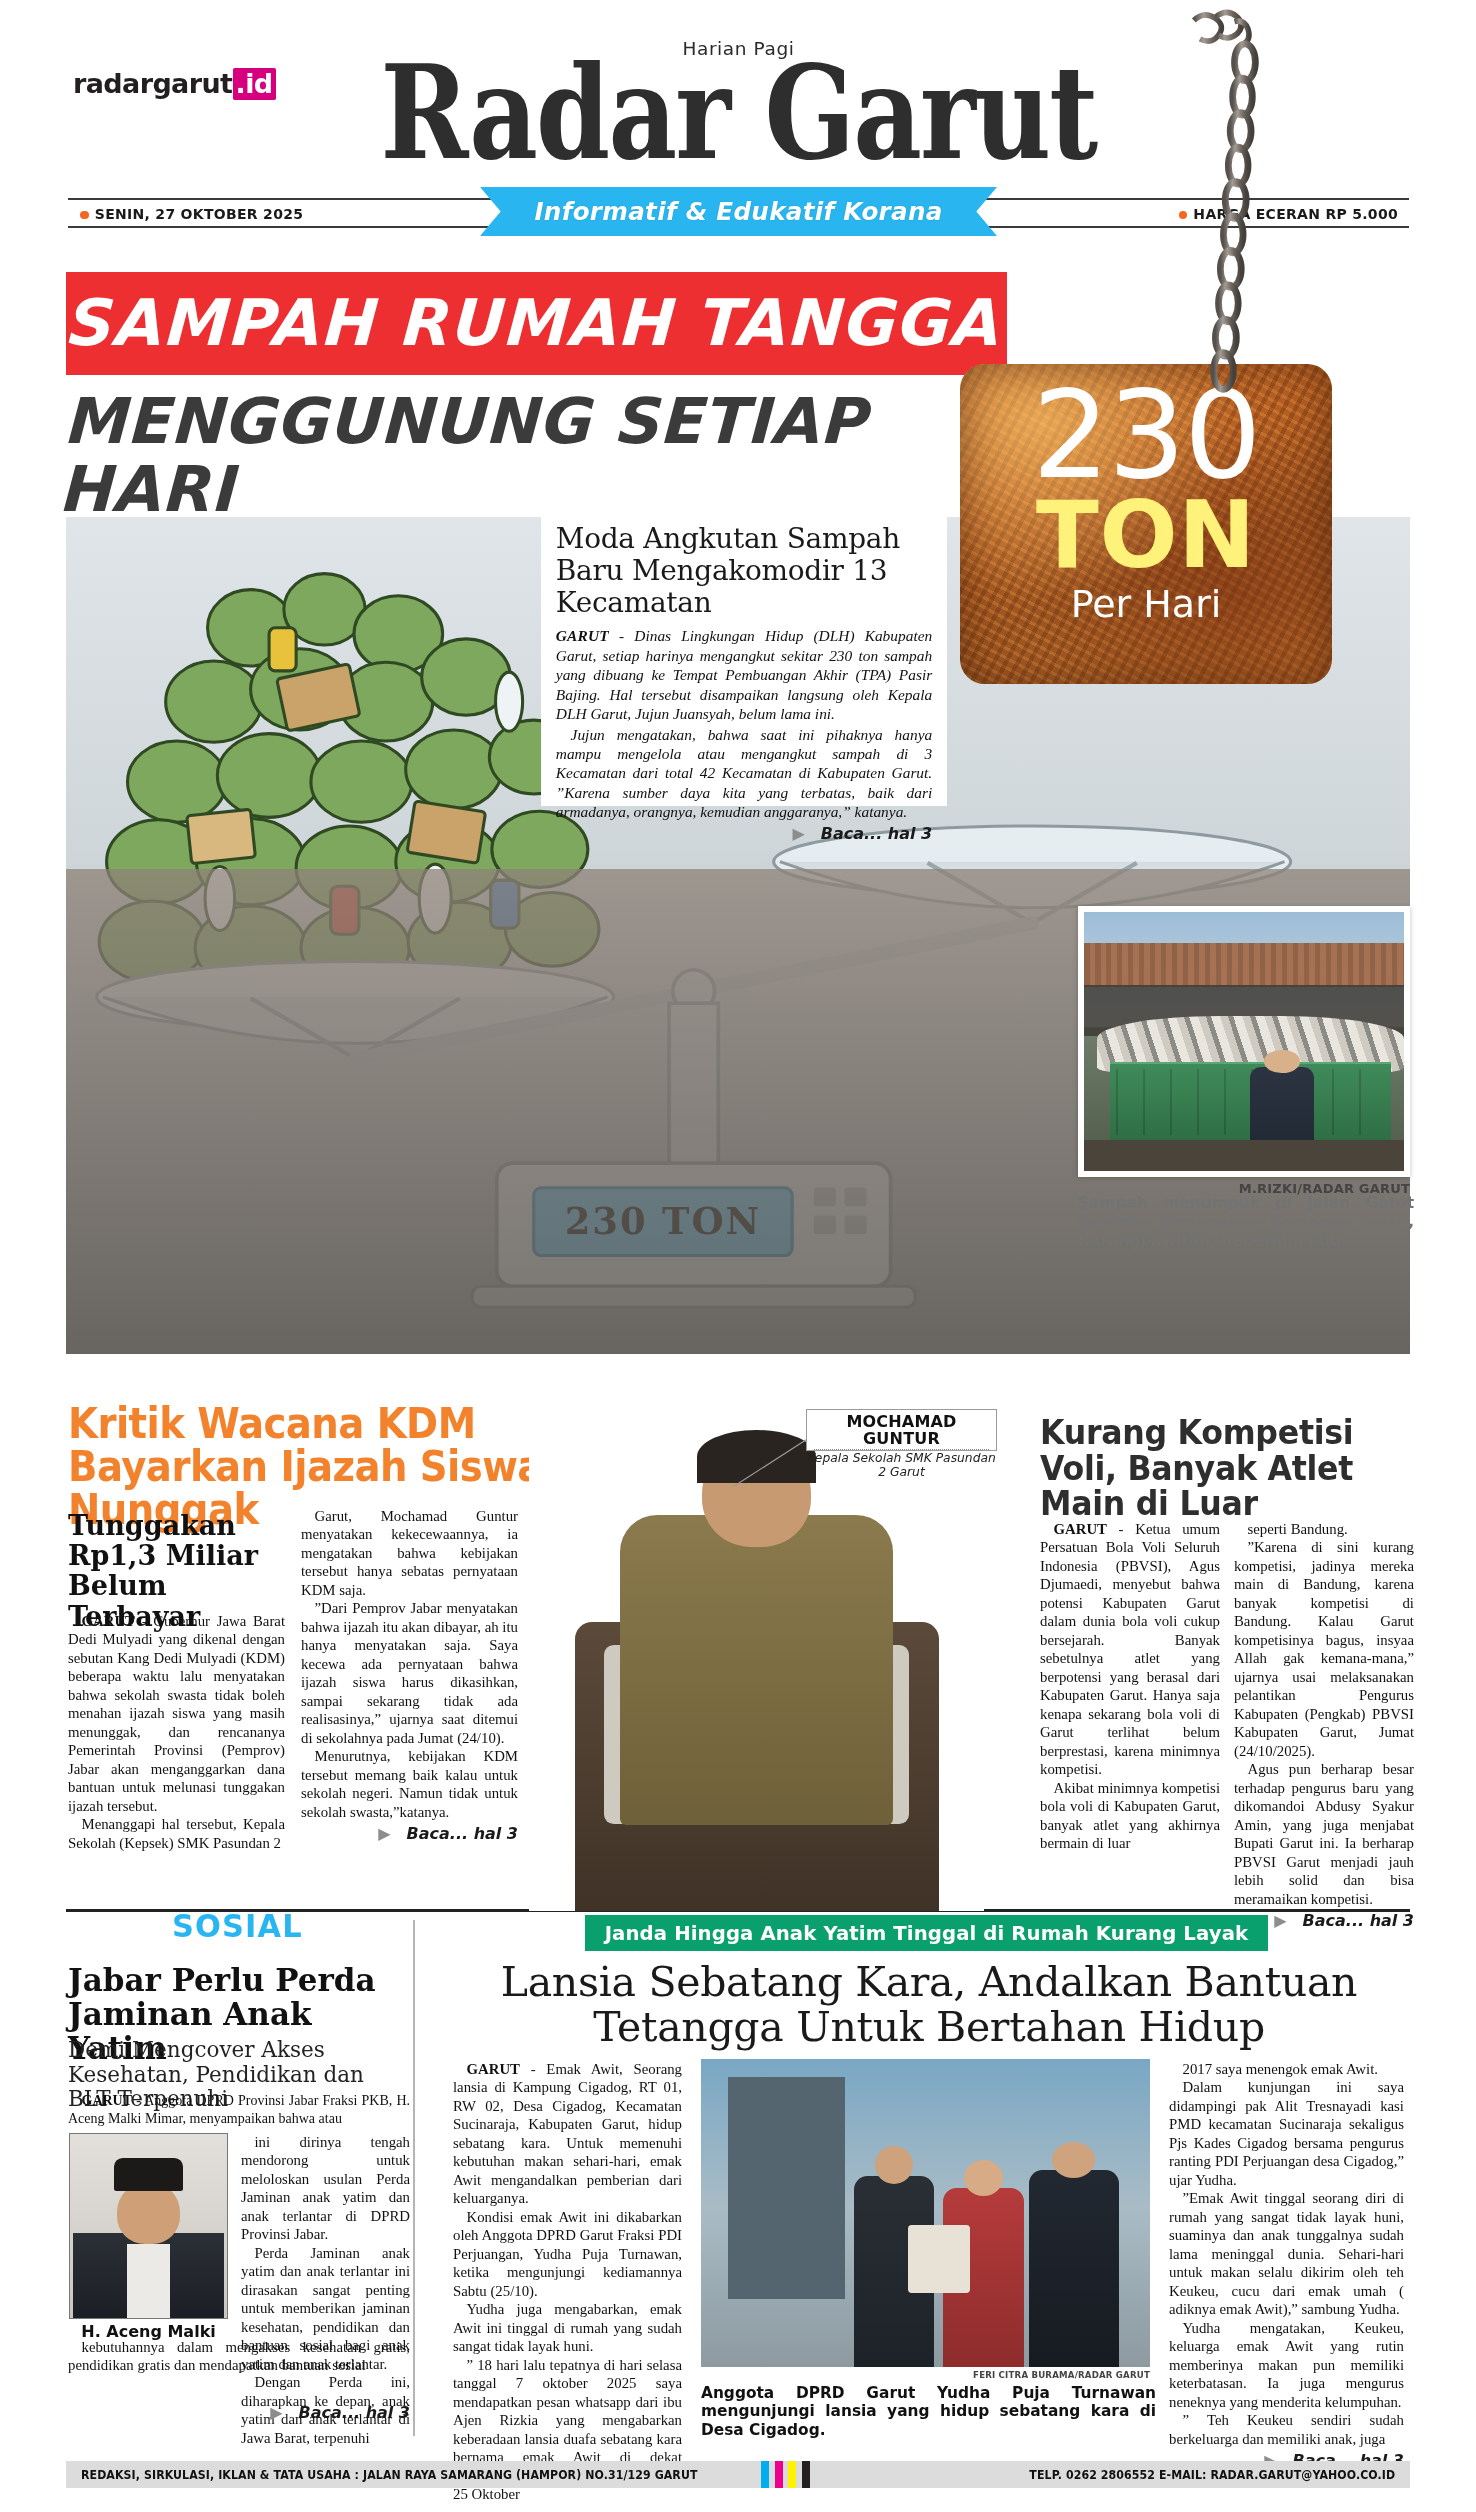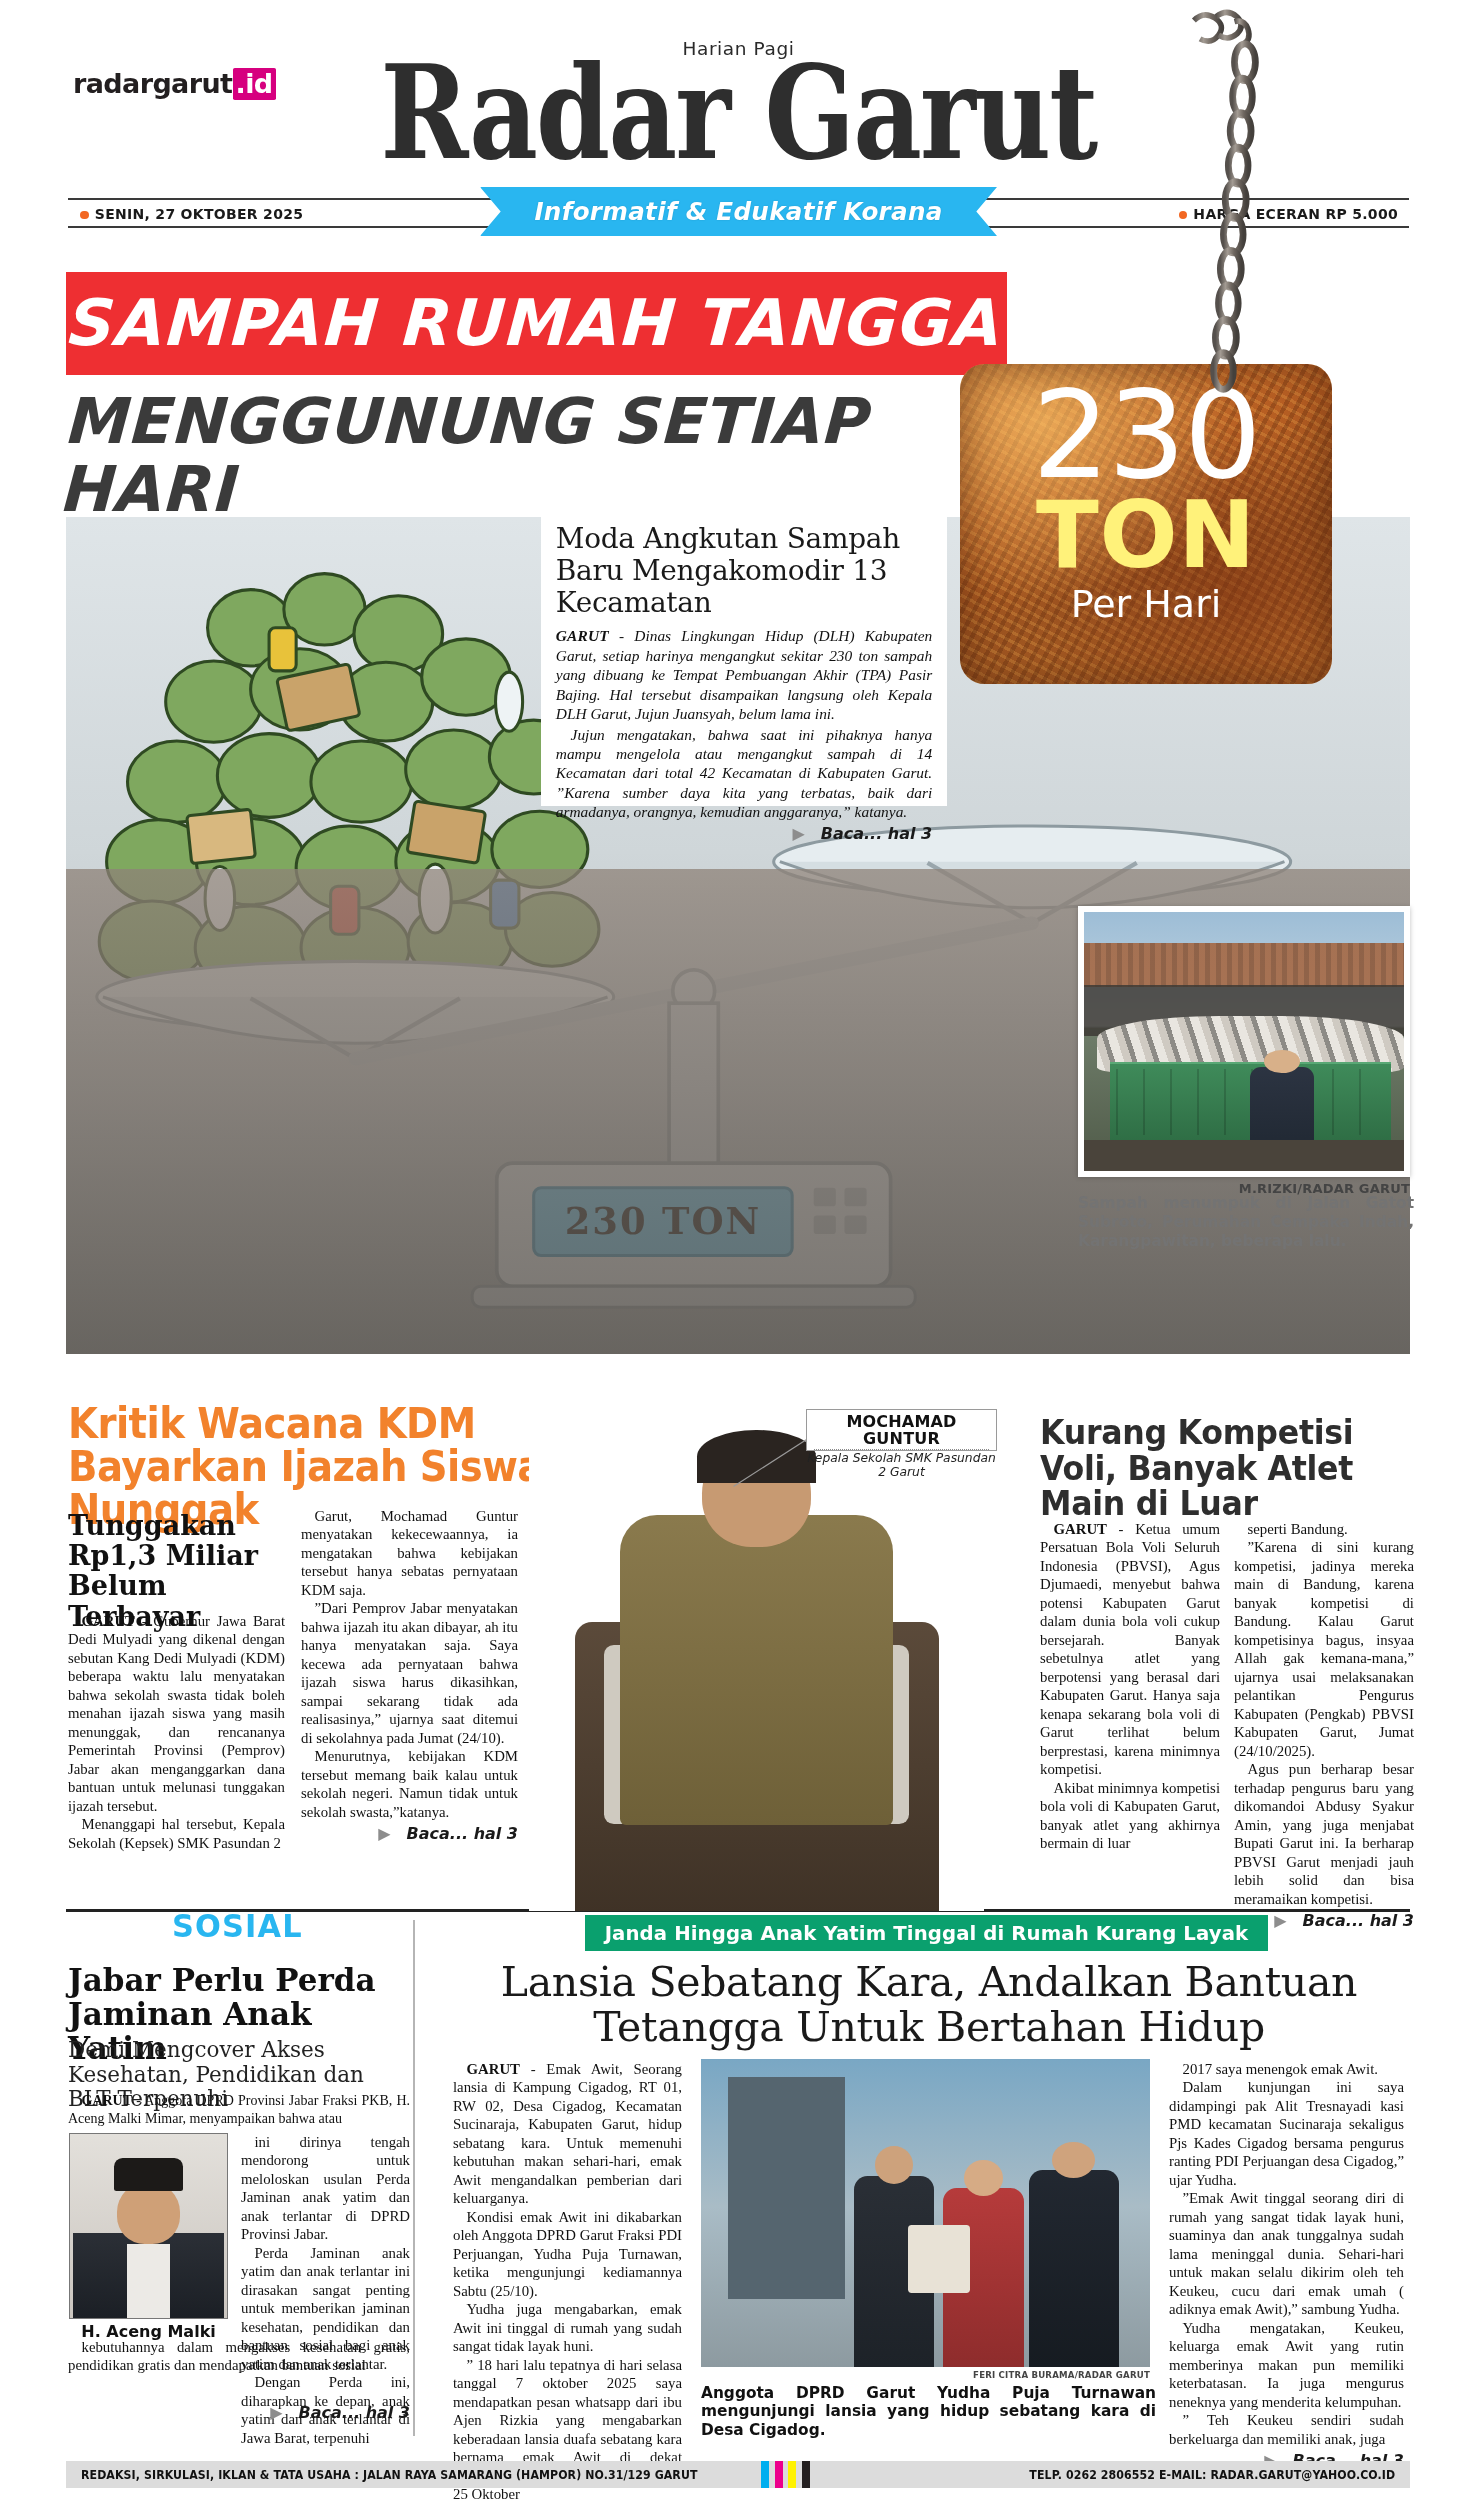--- a/index.html
+++ b/index.html
@@ -487,7 +487,7 @@
   <div class="lead-box">
     <h2>Moda Angkutan Sampah Baru Mengakomodir 13 Kecamatan</h2>
     <p class="first"><b>GARUT</b><span> - Dinas Lingkungan Hidup (DLH) Kabupaten Garut, setiap harinya mengangkut sekitar 230 ton sampah yang dibuang ke Tempat Pembuangan Akhir (TPA) Pasir Bajing. Hal tersebut disampaikan langsung oleh Kepala DLH Garut, Jujun Juansyah, belum lama ini.</span></p>
-    <p>Jujun mengatakan, bahwa saat ini pihaknya hanya mampu mengelola atau mengangkut sampah di 14 Kecamatan dari total 42 Kecamatan di Kabupaten Garut. ”Karena sumber daya kita yang terbatas, baik dari armadanya, orangnya, kemudian anggaranya,” katanya.</p>
+    <p>Jujun mengatakan, bahwa saat ini pihaknya hanya mampu mengelola atau mengangkut sampah di 3 Kecamatan dari total 42 Kecamatan di Kabupaten Garut. ”Karena sumber daya kita yang terbatas, baik dari armadanya, orangnya, kemudian anggaranya,” katanya.</p>
     <div class="baca"><span class="tri">▶</span><span>Baca... hal 3</span></div>
   </div>
 

